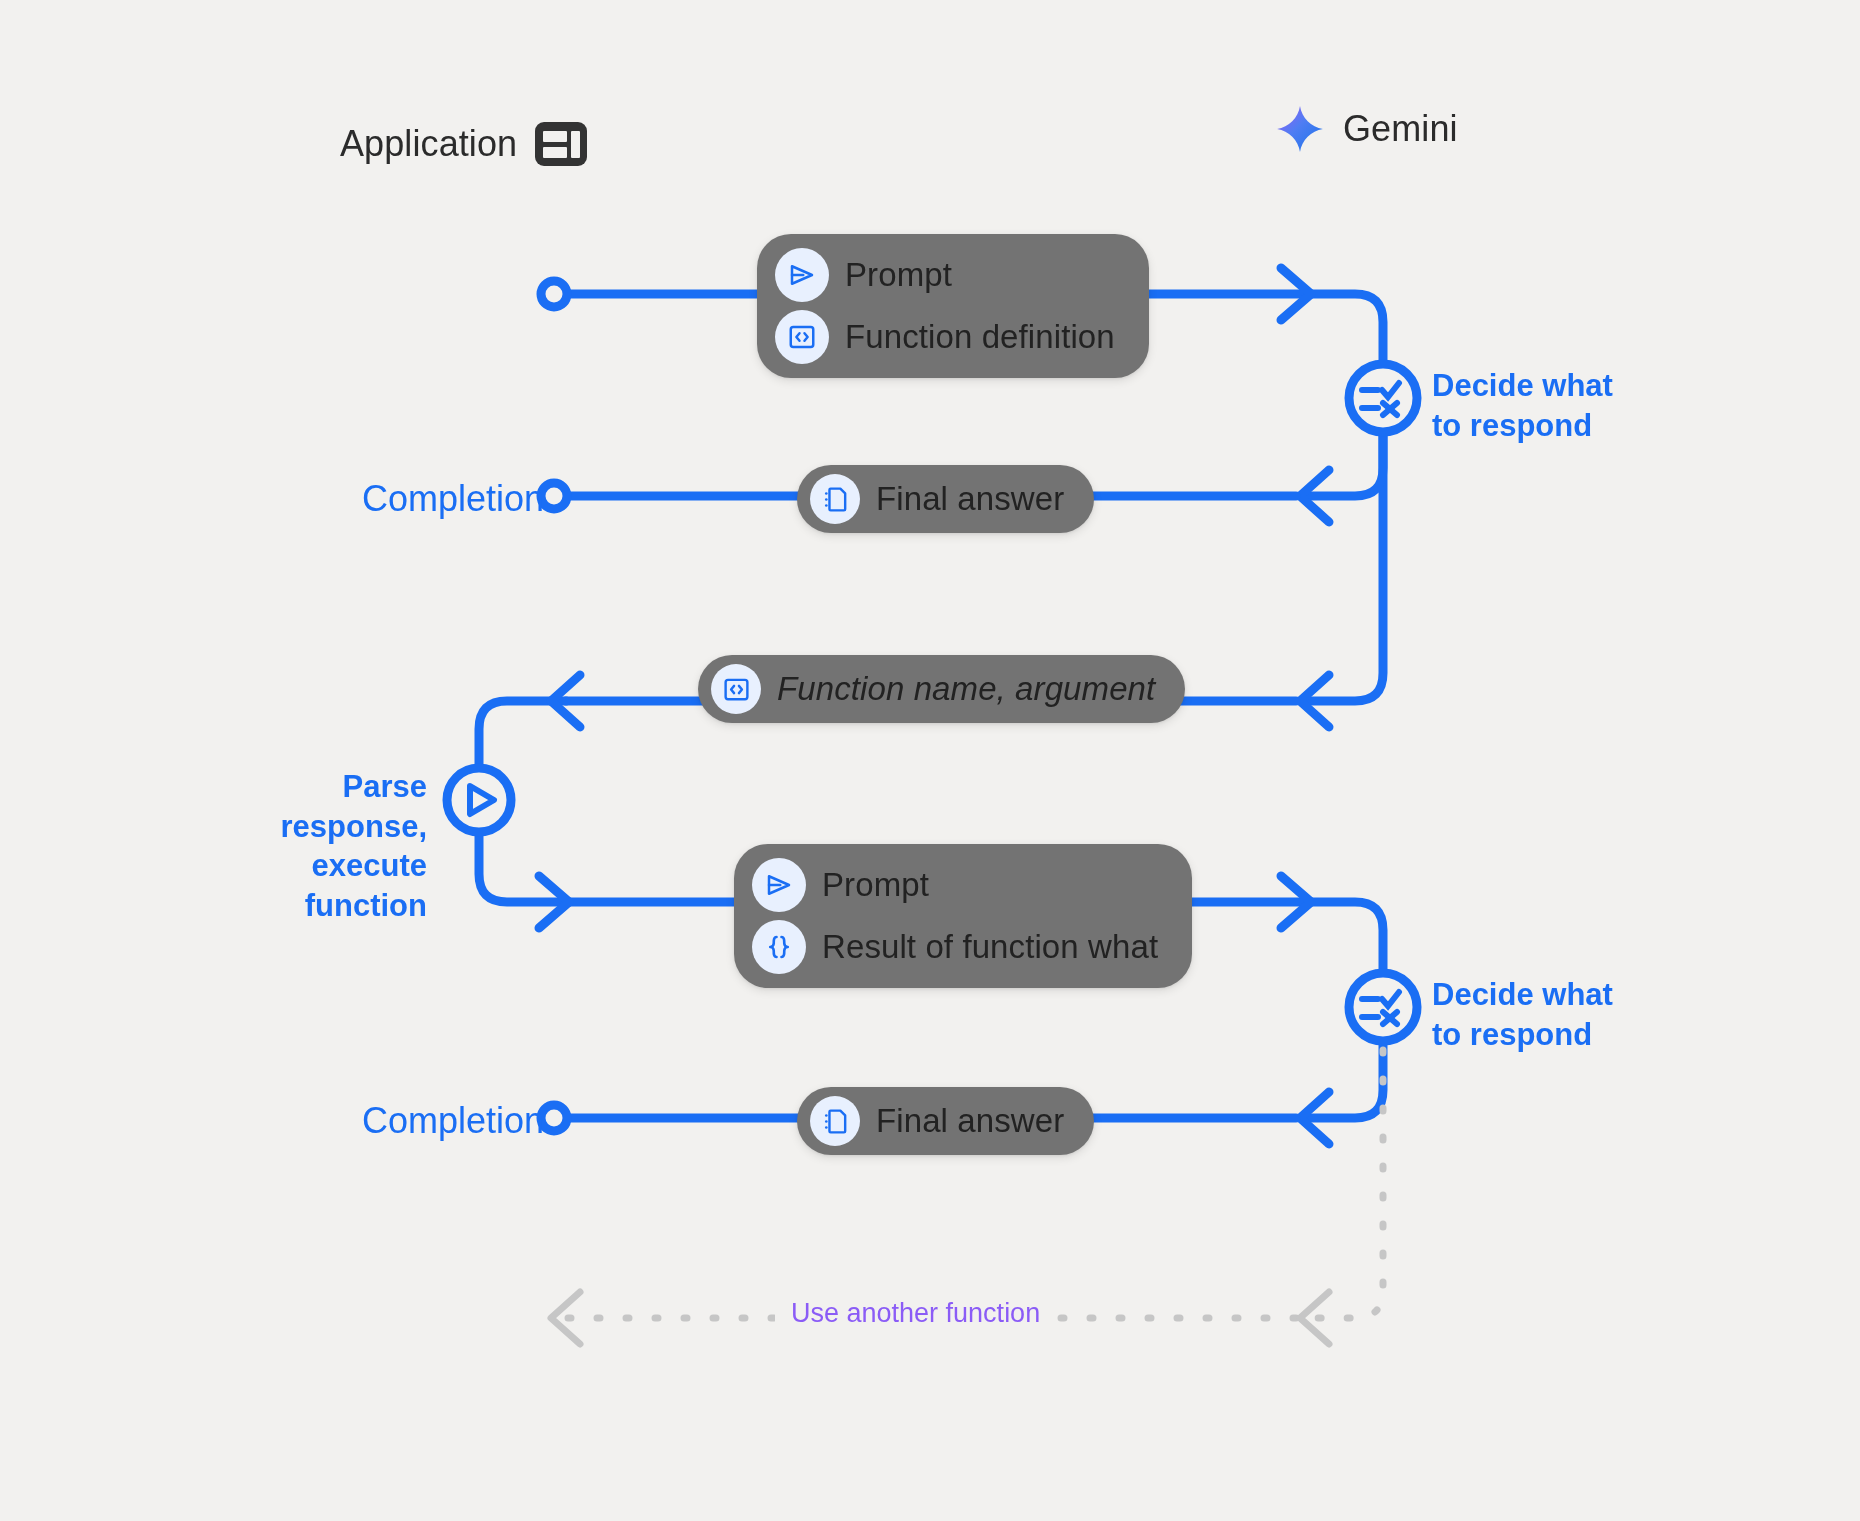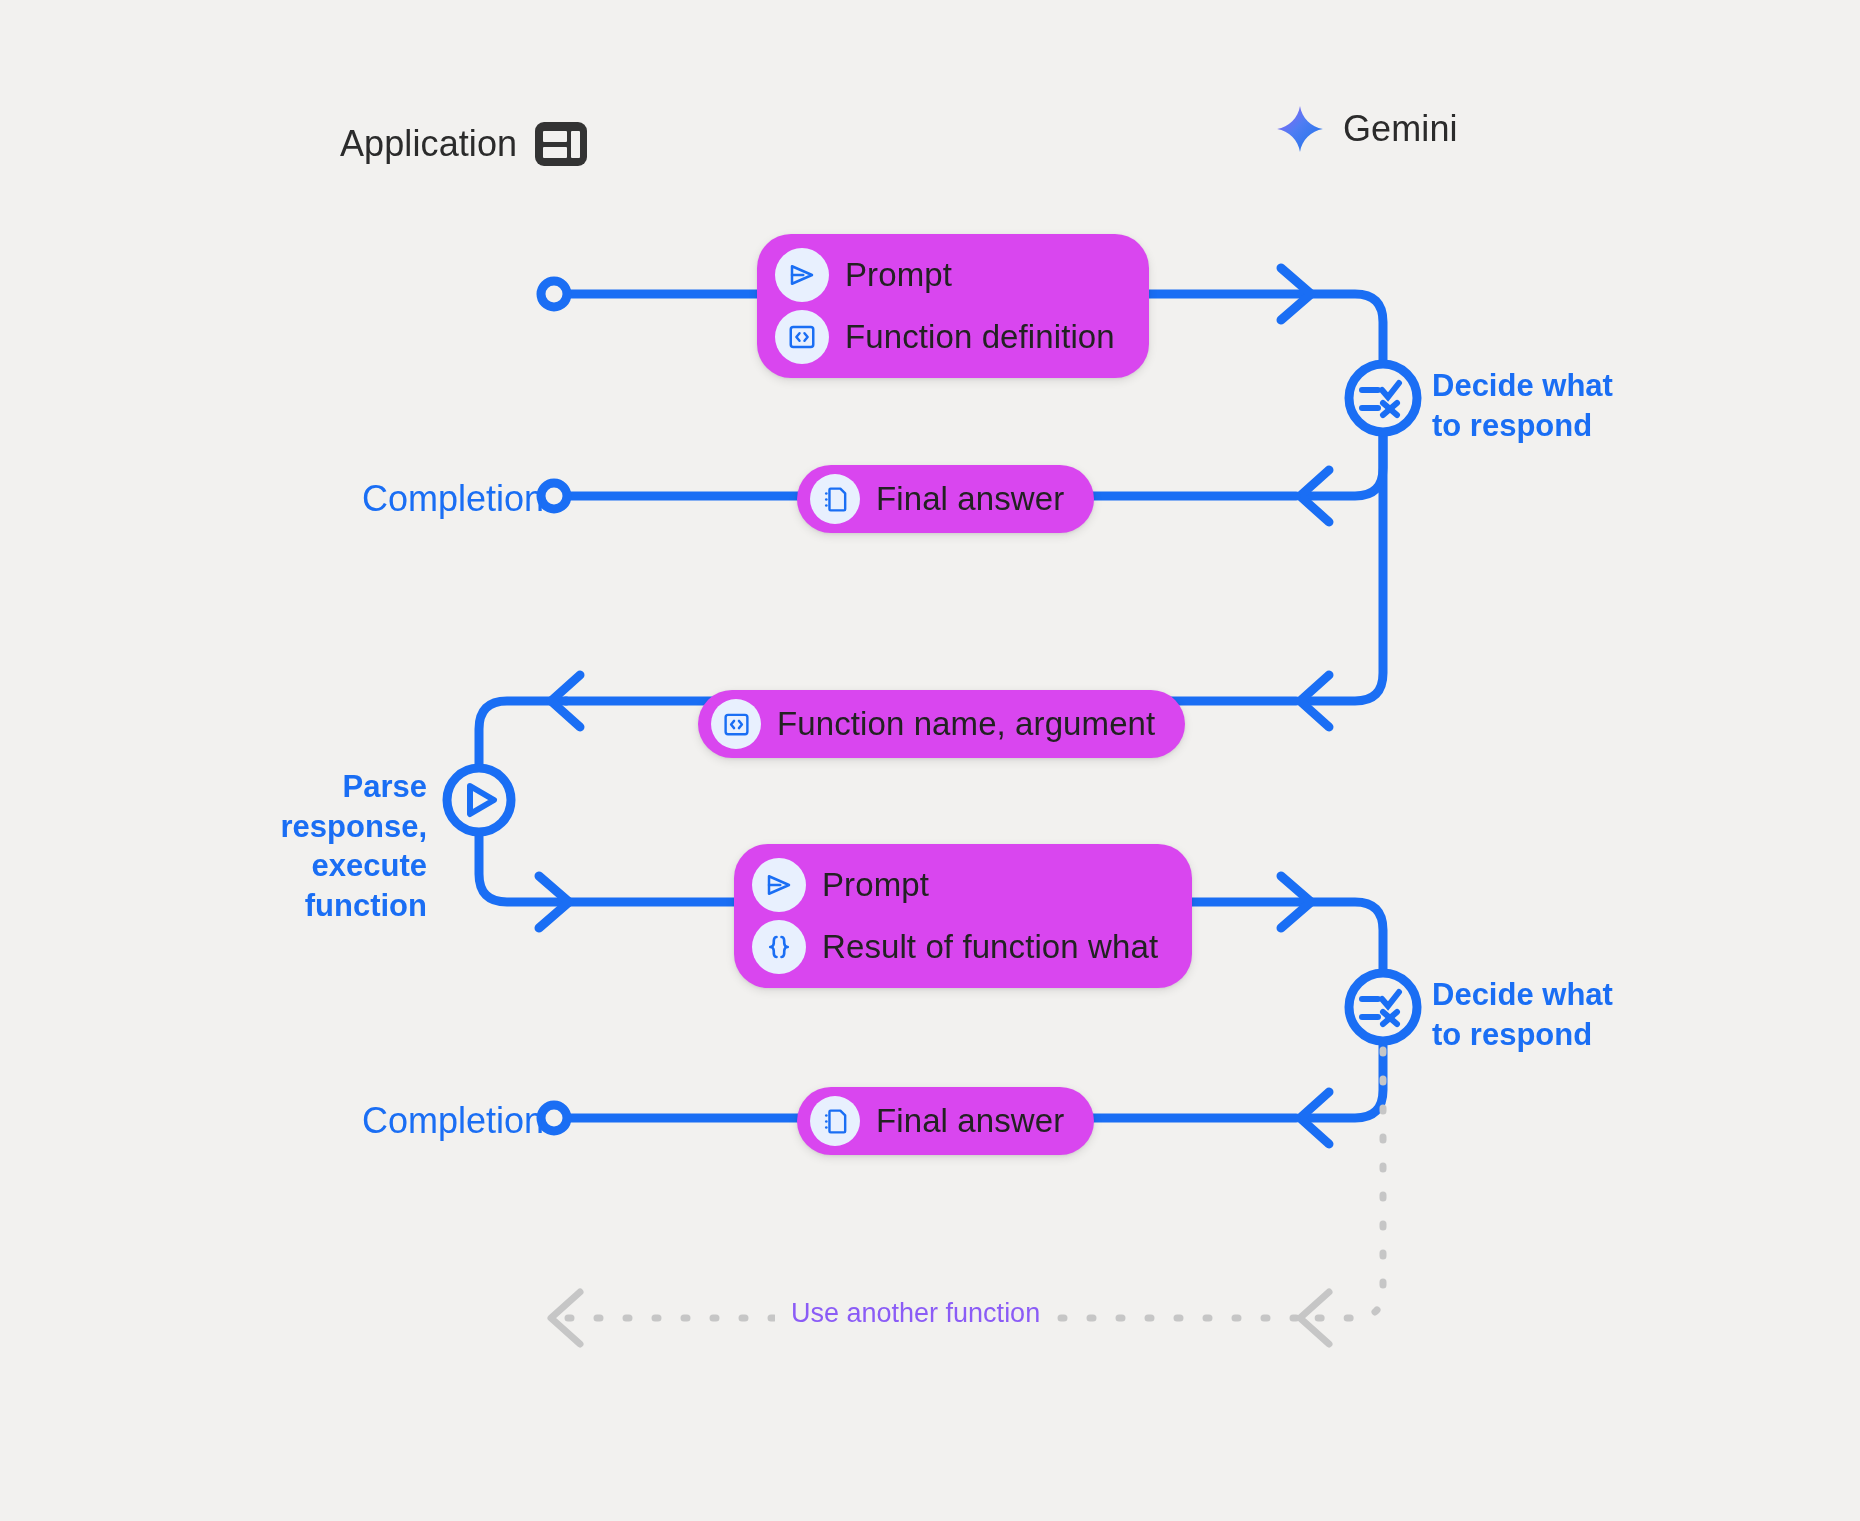--- a/index.html
+++ b/index.html
@@ -33,7 +33,7 @@
 
   
   .card{
-    position:absolute;background:#d946ef;border-radius:34px;
+    position:absolute;background:#737373;border-radius:34px;
     box-shadow:0 3px 10px rgba(0,0,0,.10),0 1px 3px rgba(0,0,0,.07);
     padding:14px 34px 14px 18px;
     display:flex;flex-direction:column;gap:8px;

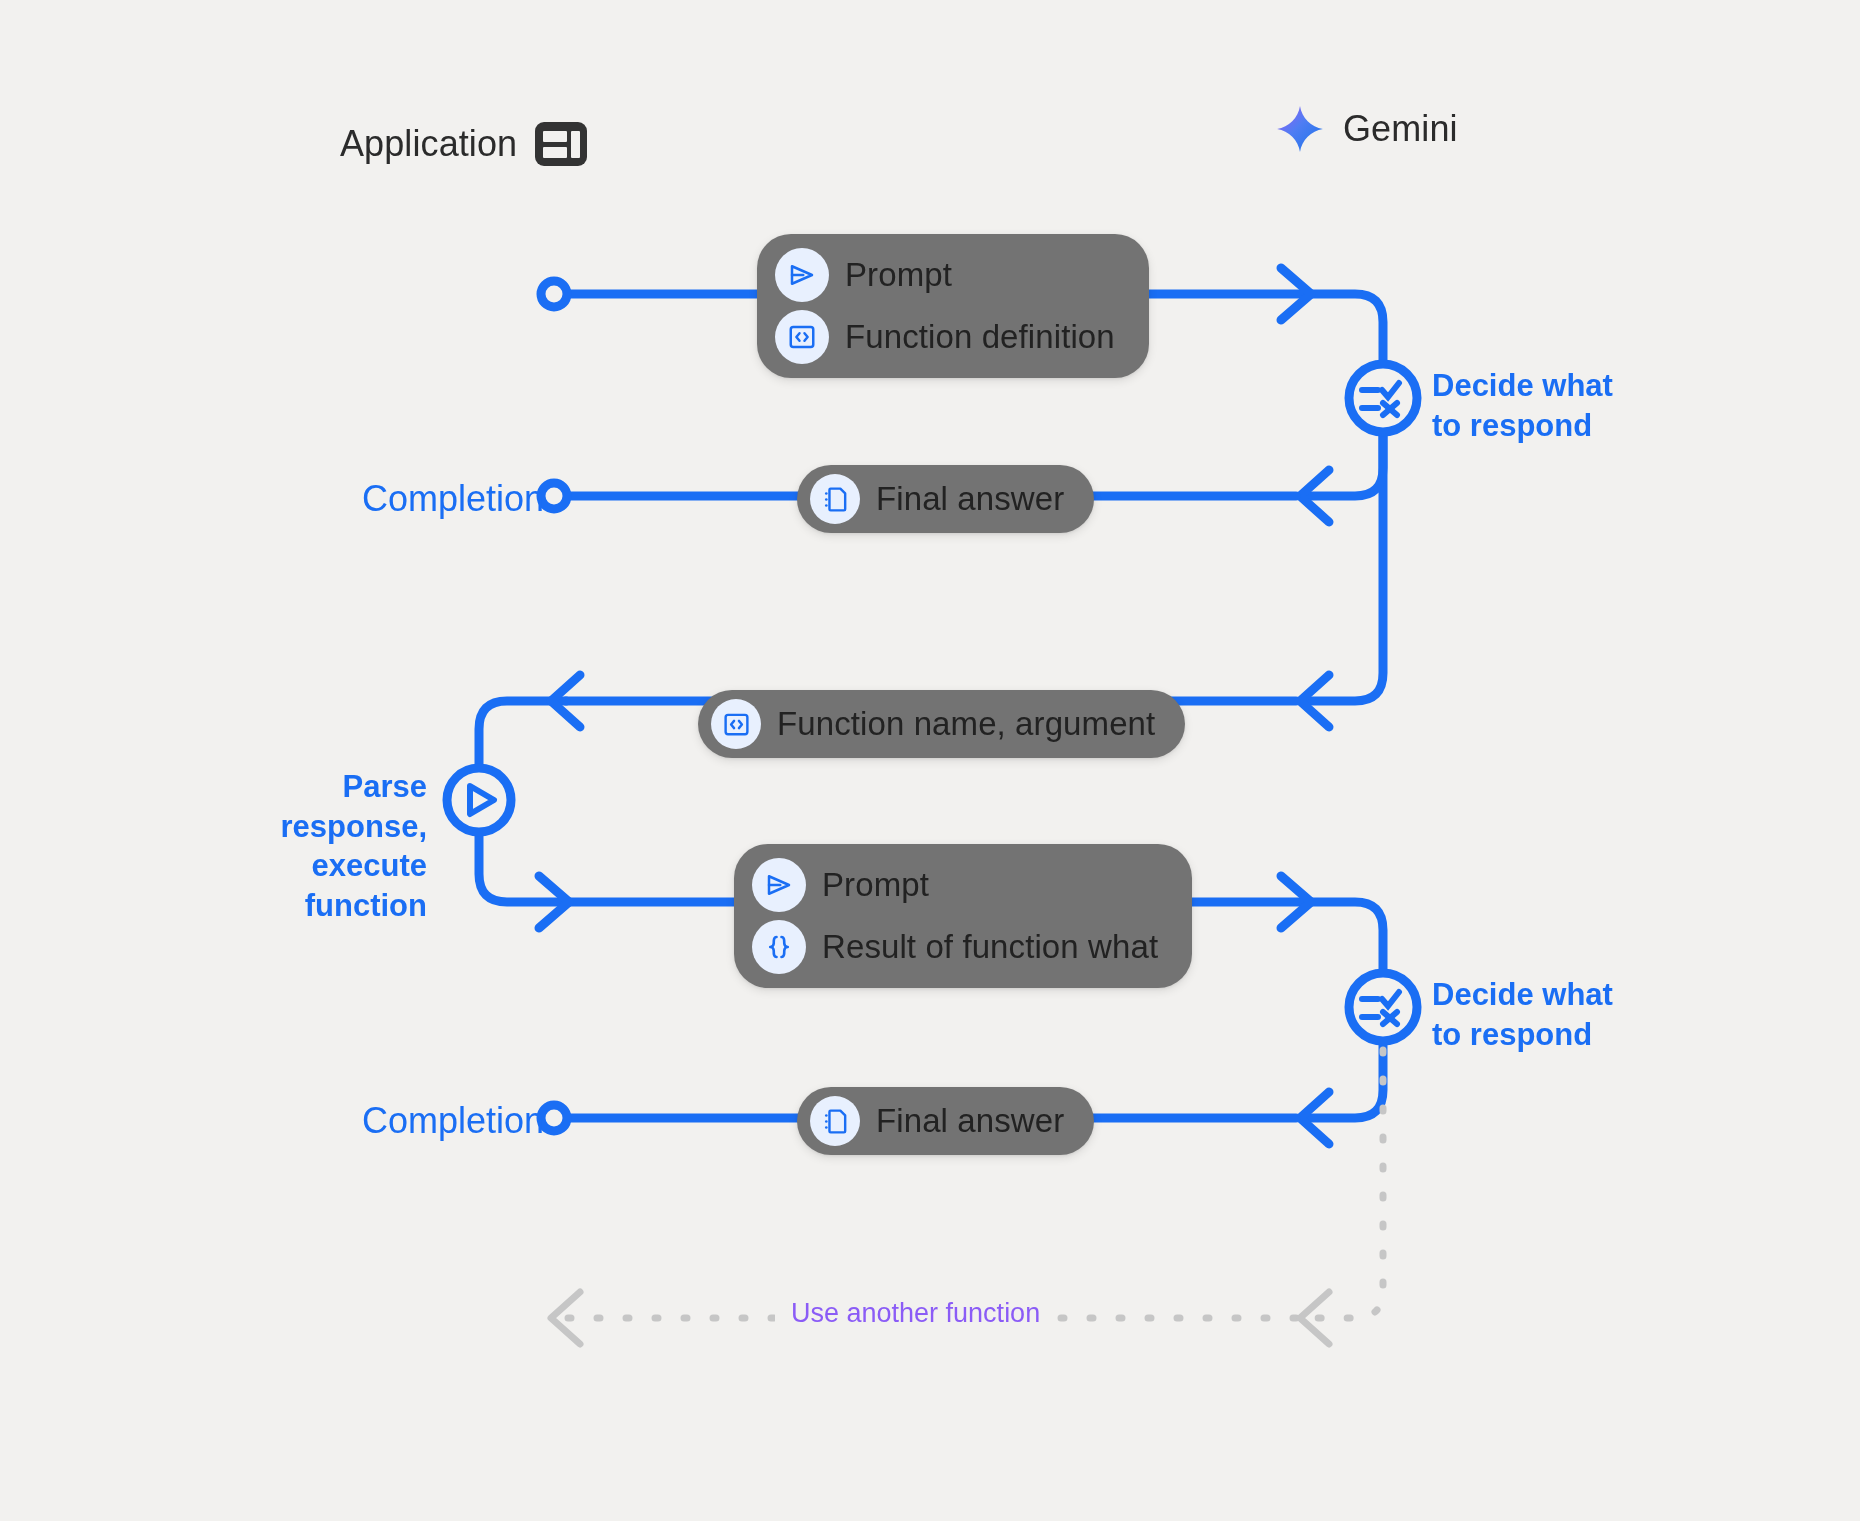--- a/index.html
+++ b/index.html
@@ -216,7 +216,7 @@
     </div>
   </div>
 
-  <div class="card single" style="left:698px;top:690px;">
+  <div class="card single" style="left:698px;top:655px;font-style:italic;">
     <div class="row">
       <span class="chip sm">
         <svg viewBox="0 0 24 24" width="29" height="29" fill="none" stroke="#1a6ef4" stroke-width="2" stroke-linejoin="round" stroke-linecap="round">

